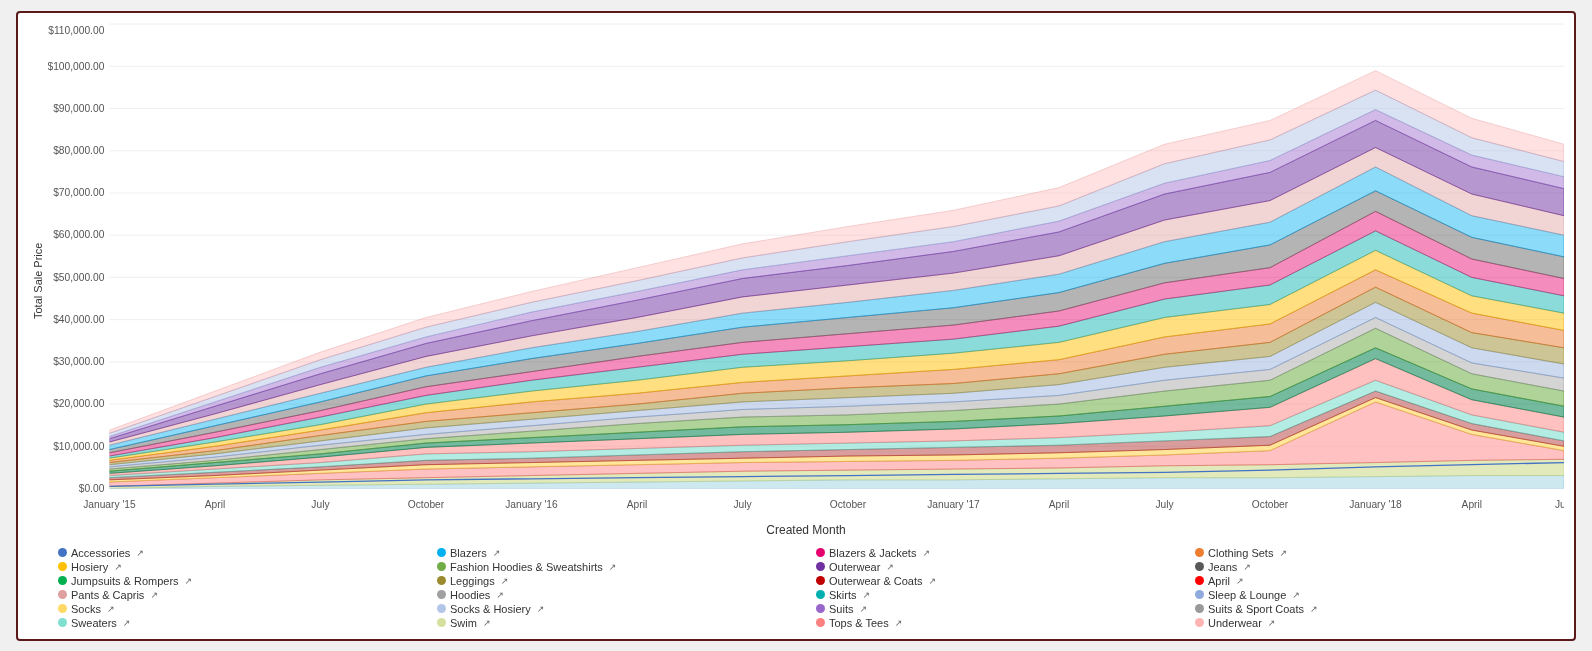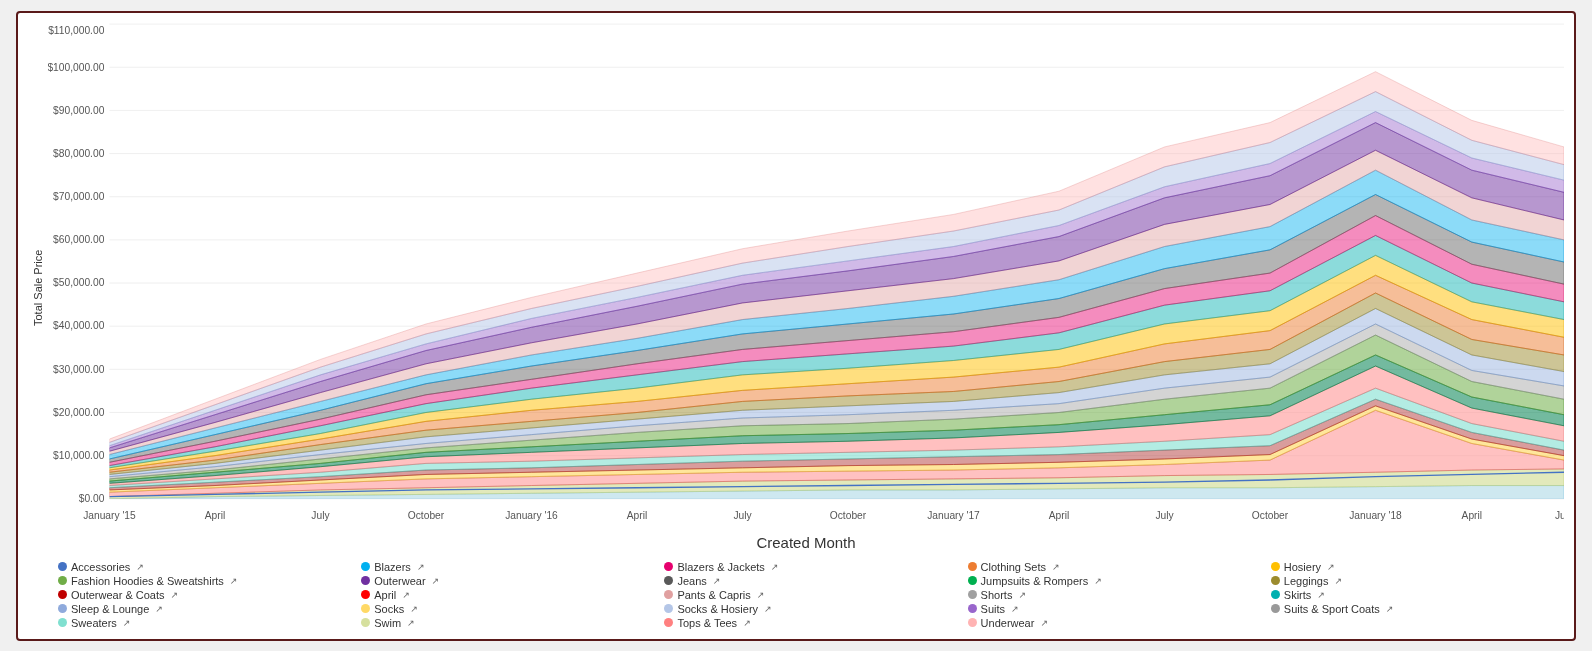--- a/index.html
+++ b/index.html
@@ -54,7 +54,7 @@
     }
     .x-axis-label {
       text-align: center;
-      font-size: 15px;
+      font-size: 12px;
       color: #333;
       padding: 2px 0 2px 0;
     }

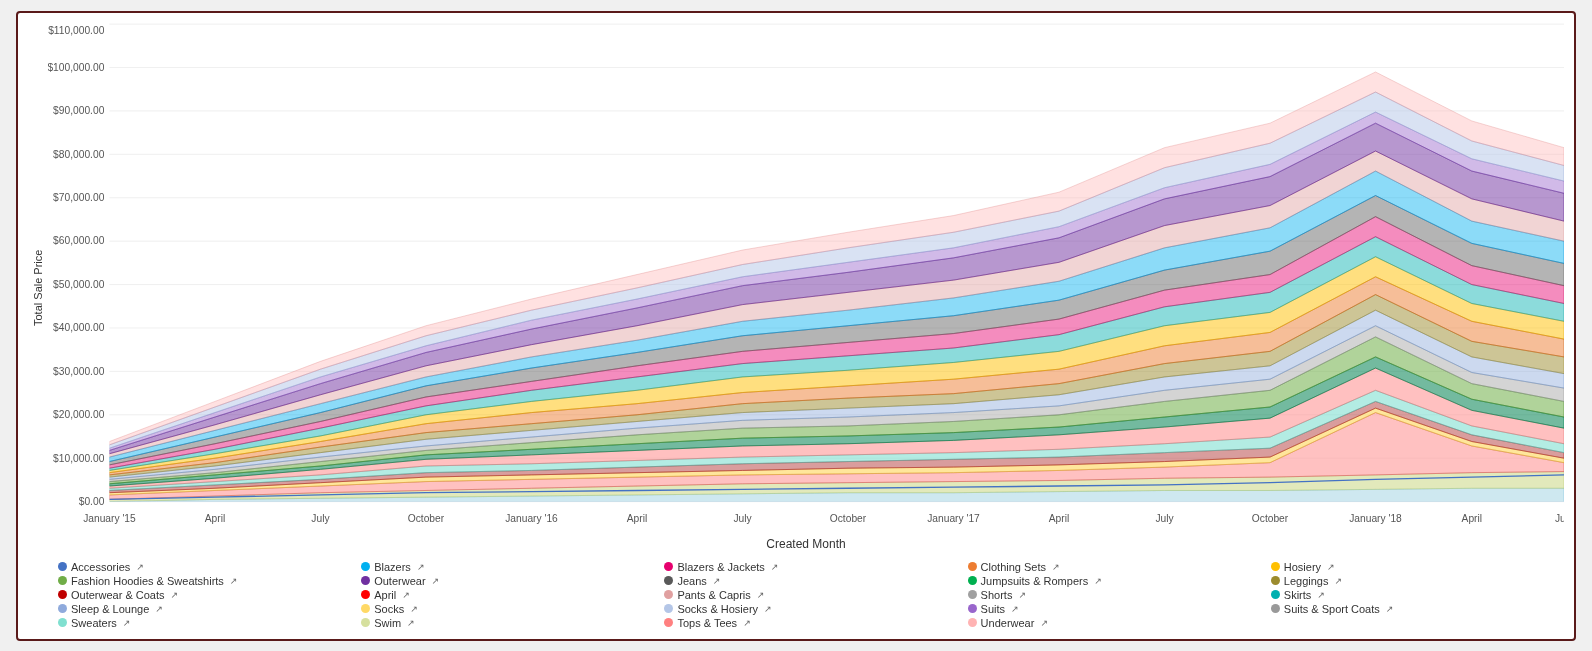--- a/index.html
+++ b/index.html
@@ -61,7 +61,7 @@
     .legend-area {
       padding: 8px 0 0 30px;
       display: grid;
-      grid-template-columns: repeat(5, 1fr);
+      grid-template-columns: repeat(4, 1fr);
       gap: 2px 10px;
       font-size: 11px;
     }

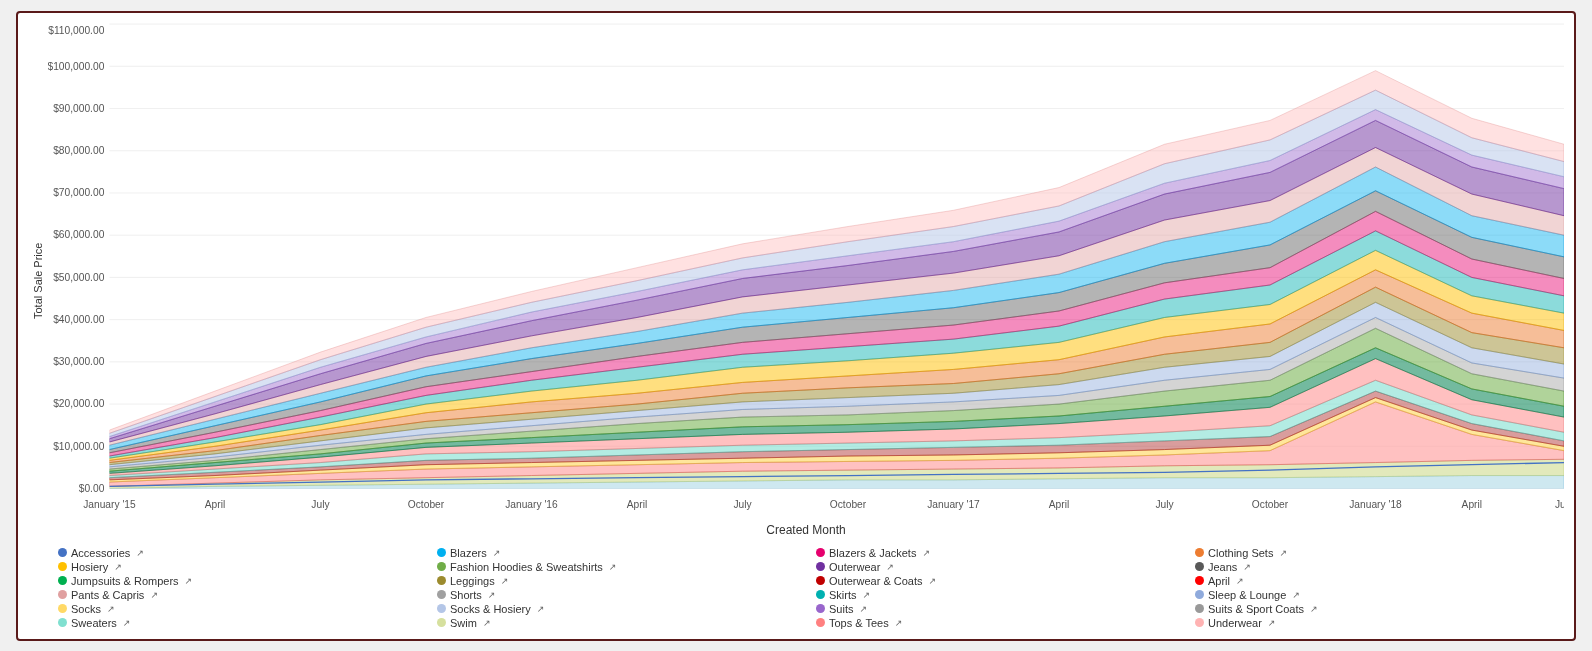--- a/index.html
+++ b/index.html
@@ -272,7 +272,7 @@
     </div>
     <div class="legend-item">
       <div class="legend-dot" style="background:#a0a0a0"></div>
-      <span class="legend-text">Shorts</span>
+      <span class="legend-text">Hoodies</span>
       <span class="trend-icon">↗</span>
     </div>
     <div class="legend-item">

